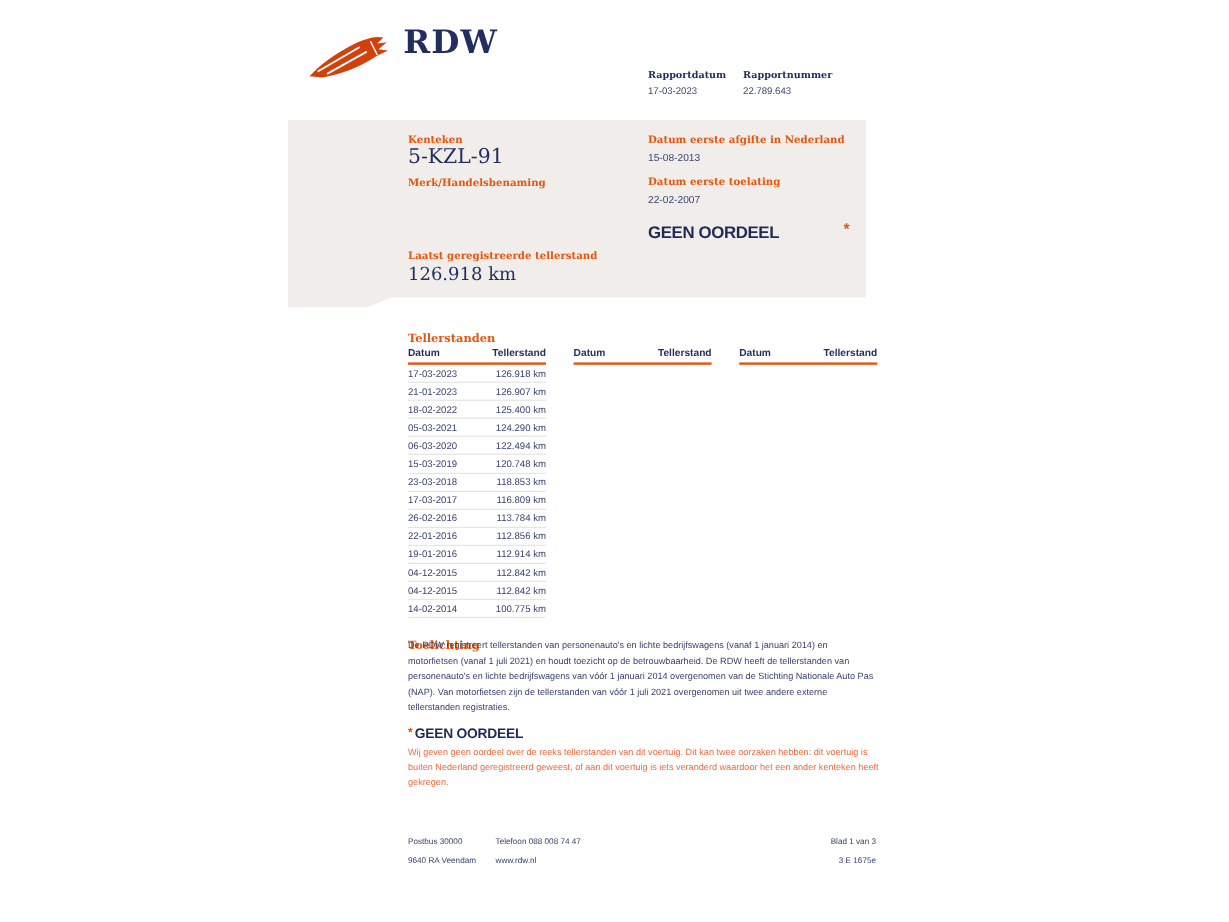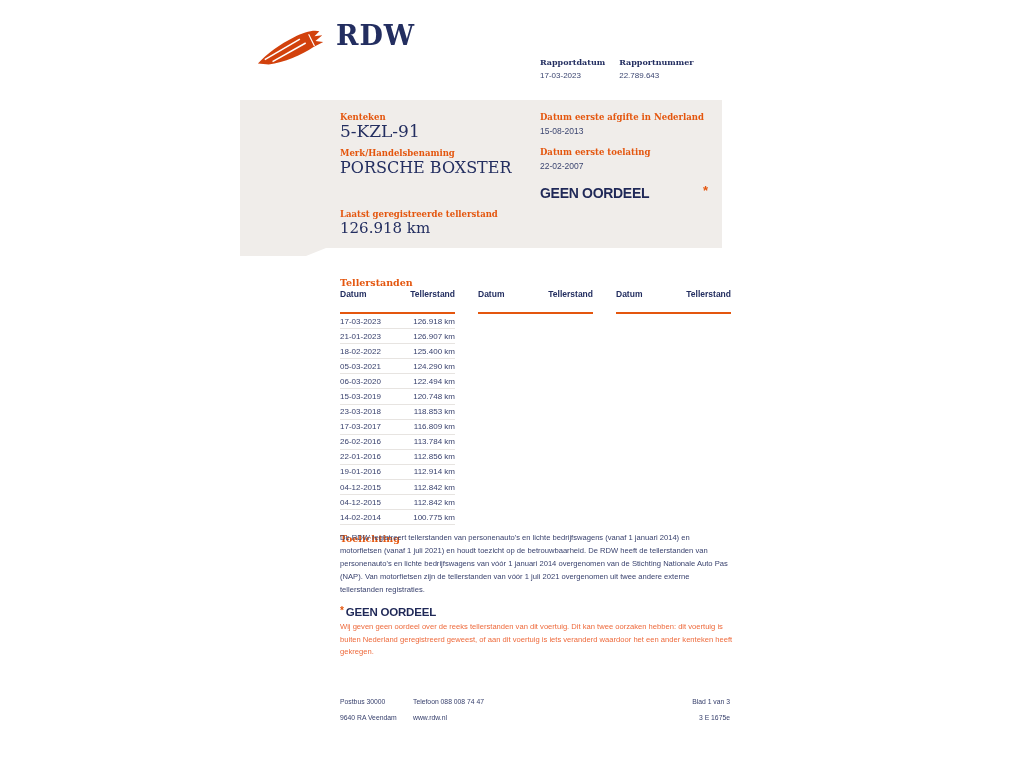--- a/index.html
+++ b/index.html
@@ -78,7 +78,6 @@
   <div class="abs serifval kenteken">5-KZL-91</div>
 
   <div class="abs olabel" style="left:340px;top:148px;text-align:center;">Merk/Handelsbenaming</div>
-  <div class="abs serifval merk">PORSCHE BOXSTER</div>
 
   <div class="abs olabel" style="left:340px;top:209px;">Laatst geregistreerde tellerstand</div>
   <div class="abs serifval teller">126.918 km</div>

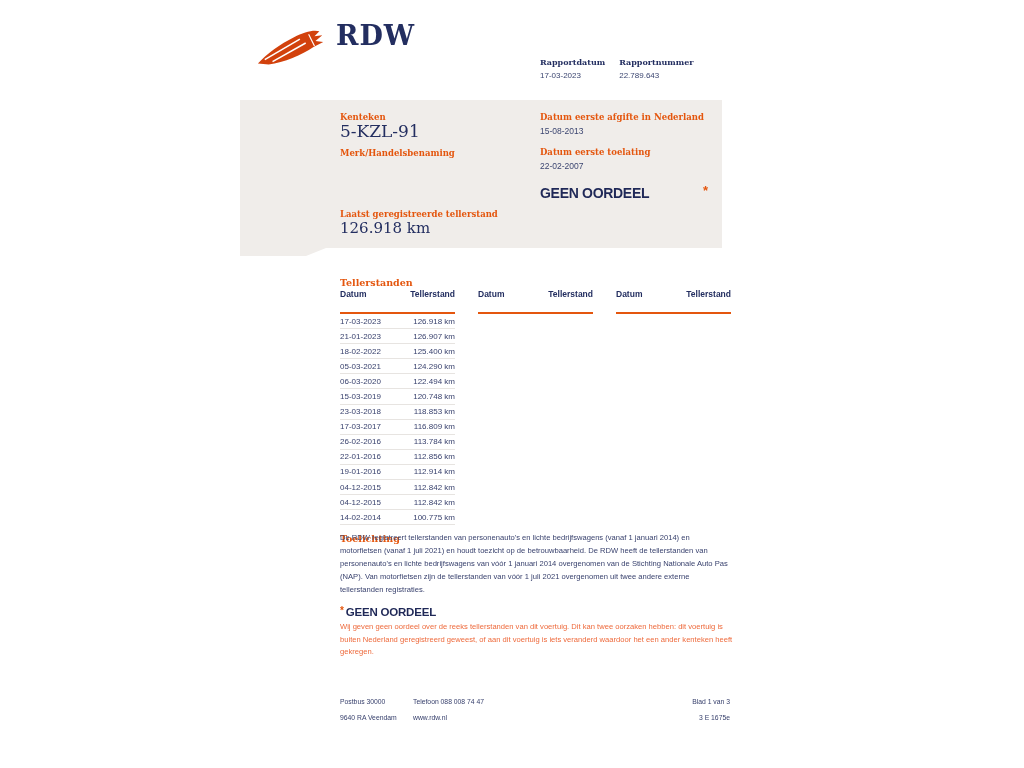--- a/index.html
+++ b/index.html
@@ -34,7 +34,7 @@
   .meter-groups{left:340px;top:289px;width:392px;display:flex;gap:23px;}
   .mgroup{width:115px;flex:0 0 115px;}
   .mhead{display:flex;justify-content:space-between;font-size:8.5px;font-weight:700;
-         color:#232e60;padding-bottom:13px;border-bottom:2px solid #e4560e;}
+         color:#232e60;padding-bottom:3px;border-bottom:2px solid #e4560e;}
   .mrow{display:flex;justify-content:space-between;align-items:center;height:14.1px;
         border-bottom:1px solid #e7e4e1;font-size:8px;color:#39426e;}
 

